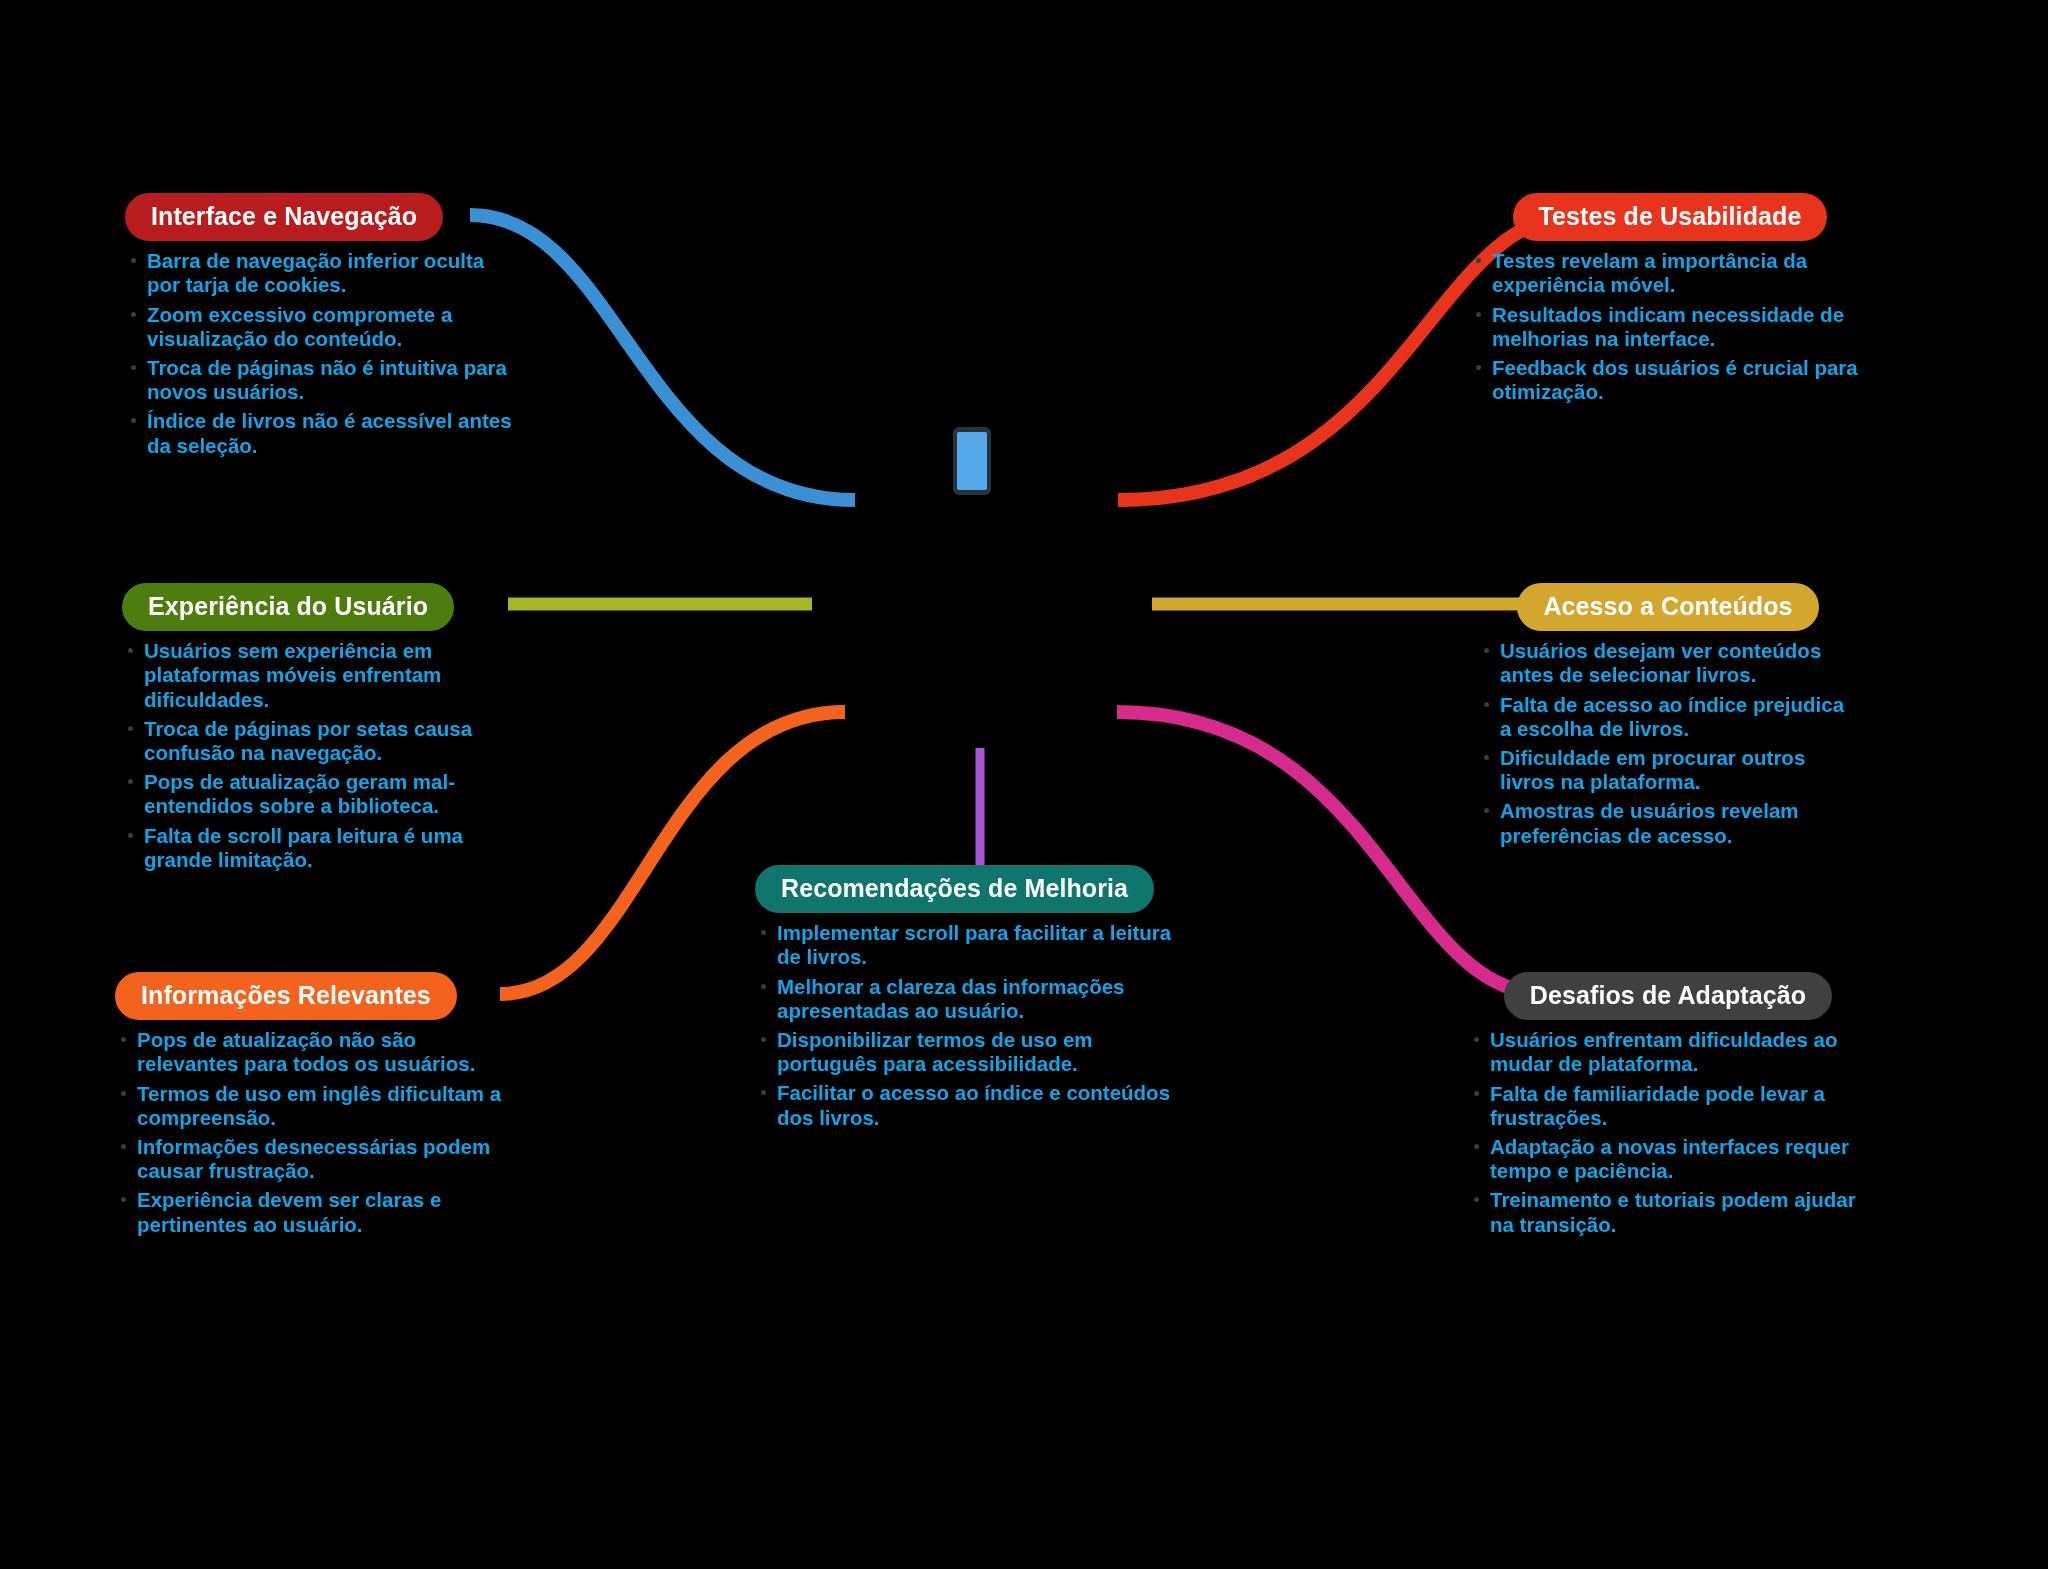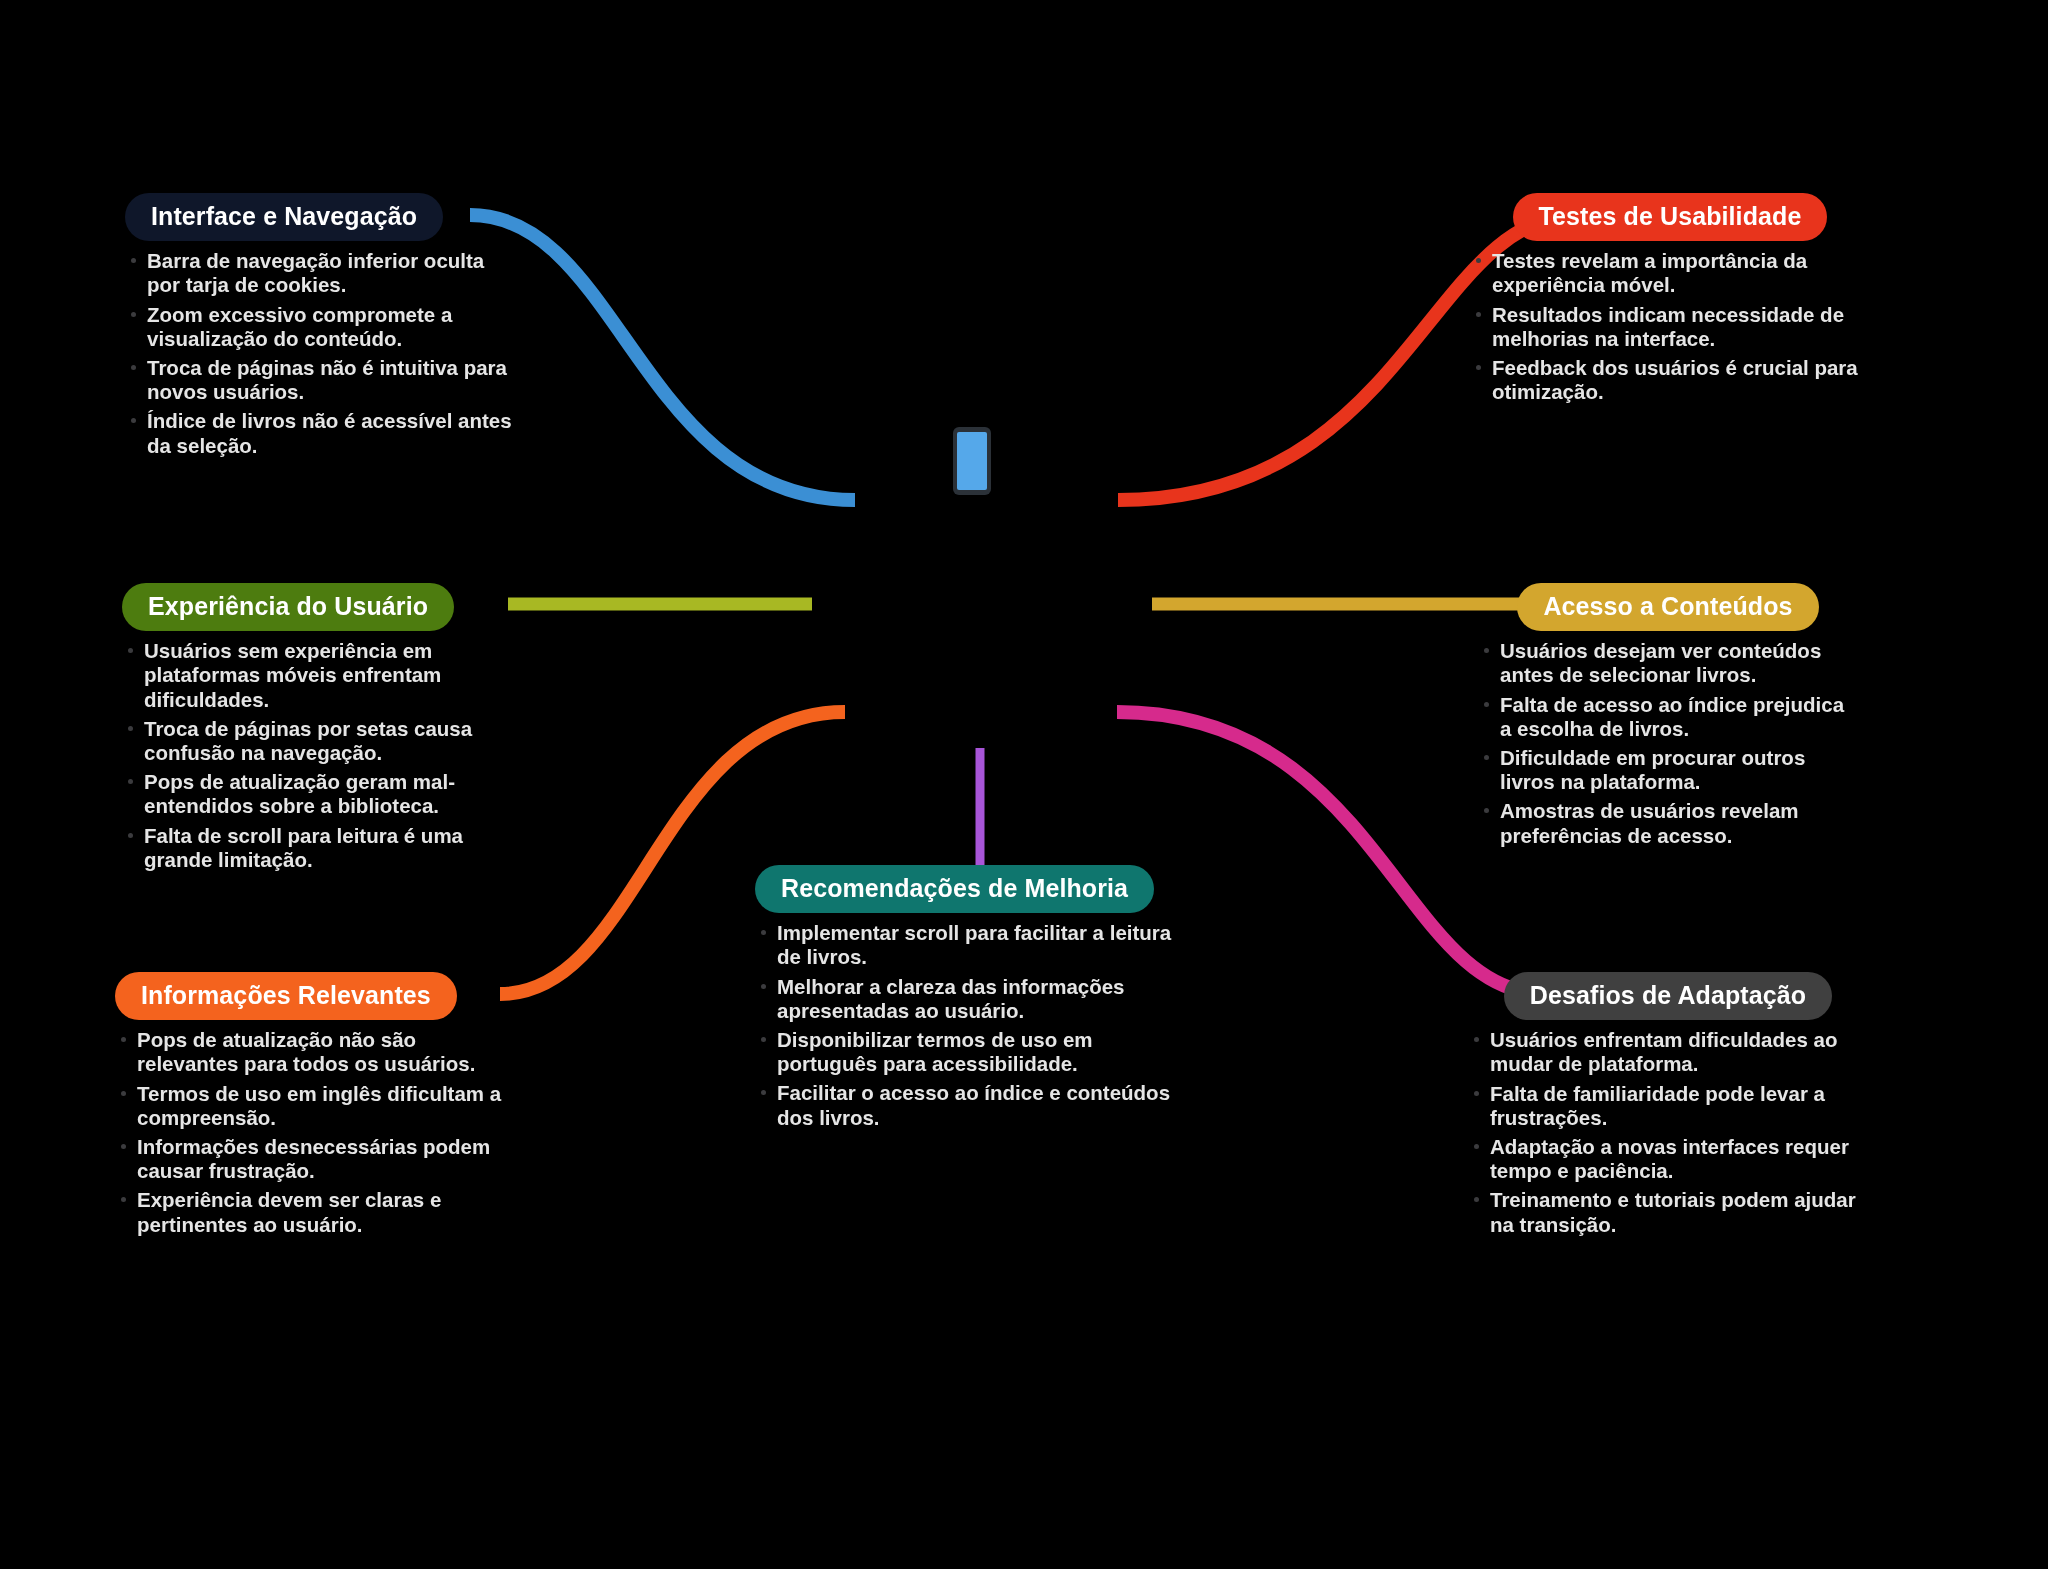--- a/index.html
+++ b/index.html
@@ -100,7 +100,7 @@
 
   <div class="branch" id="b-interface">
     <div class="pill-wrap left">
-      <div class="pill" style="background: #0f172a;">Interface e Navegação</div>
+      <div class="pill" style="background: #b91c1c;">Interface e Navegação</div>
     </div>
     <ul class="bullets">
       <li>Barra de navegação inferior oculta por tarja de cookies.</li>

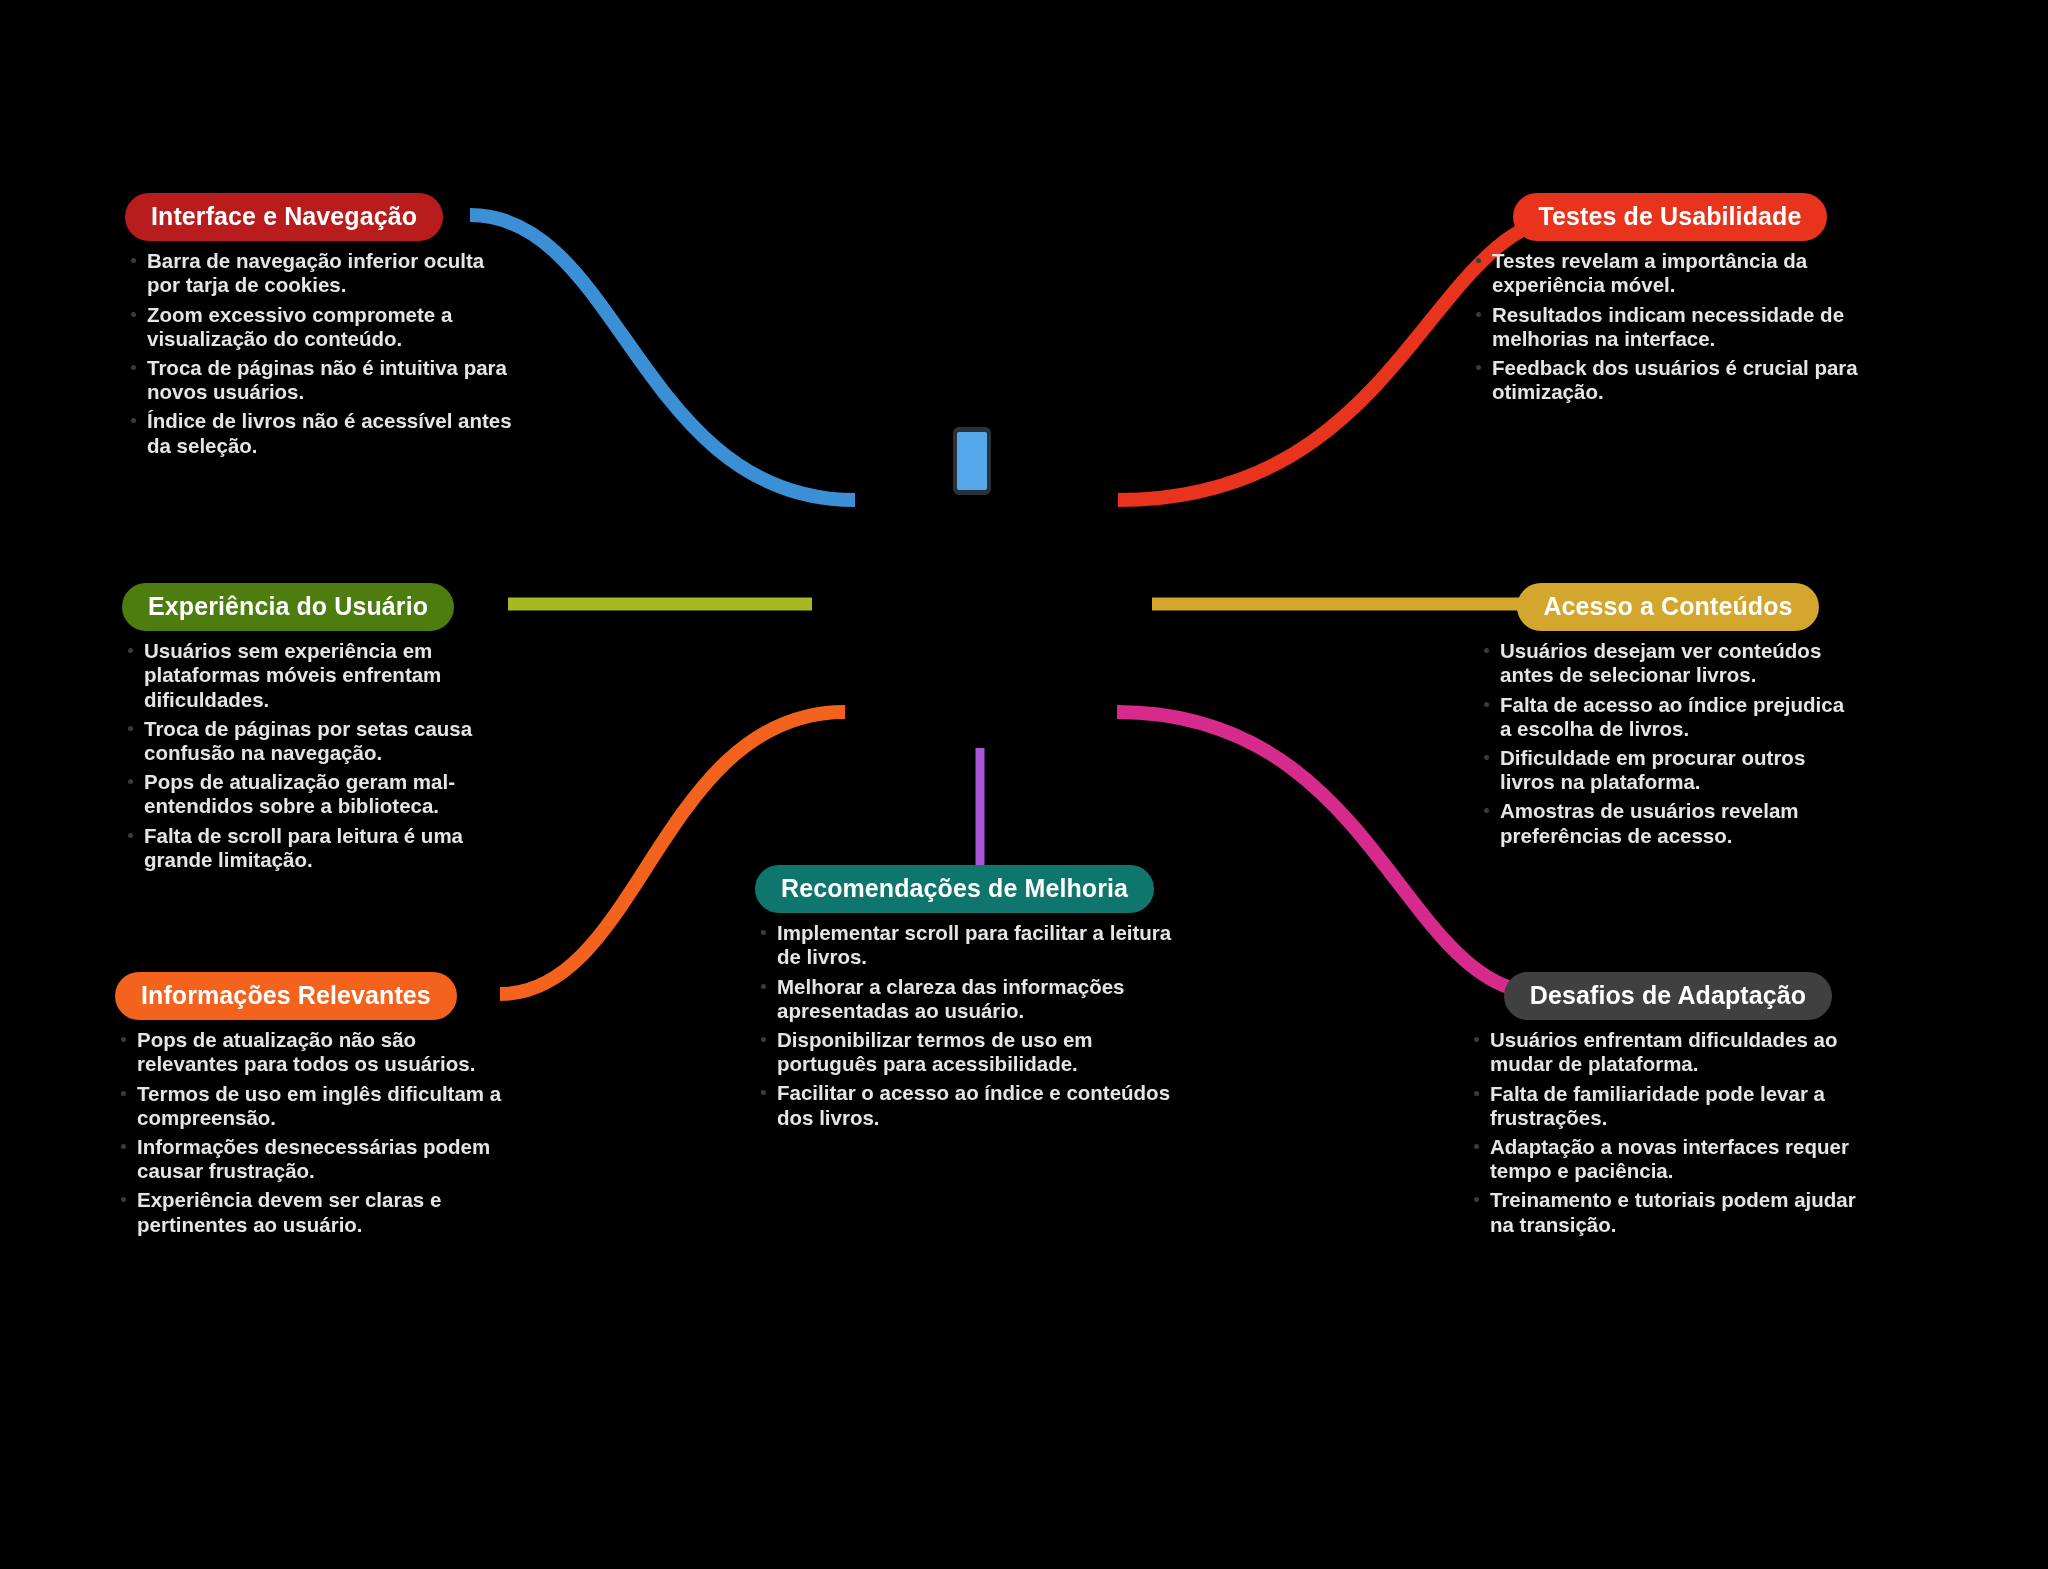--- a/index.html
+++ b/index.html
@@ -32,7 +32,7 @@
   ul.bullets { list-style: none; margin: 8px 0 0 0; padding: 0; }
   ul.bullets li {
     position: relative;
-    color: #e5e5e5;
+    color: #0ea5e9;
     font-size: 20.5px;
     font-weight: bold;
     line-height: 1.18;

